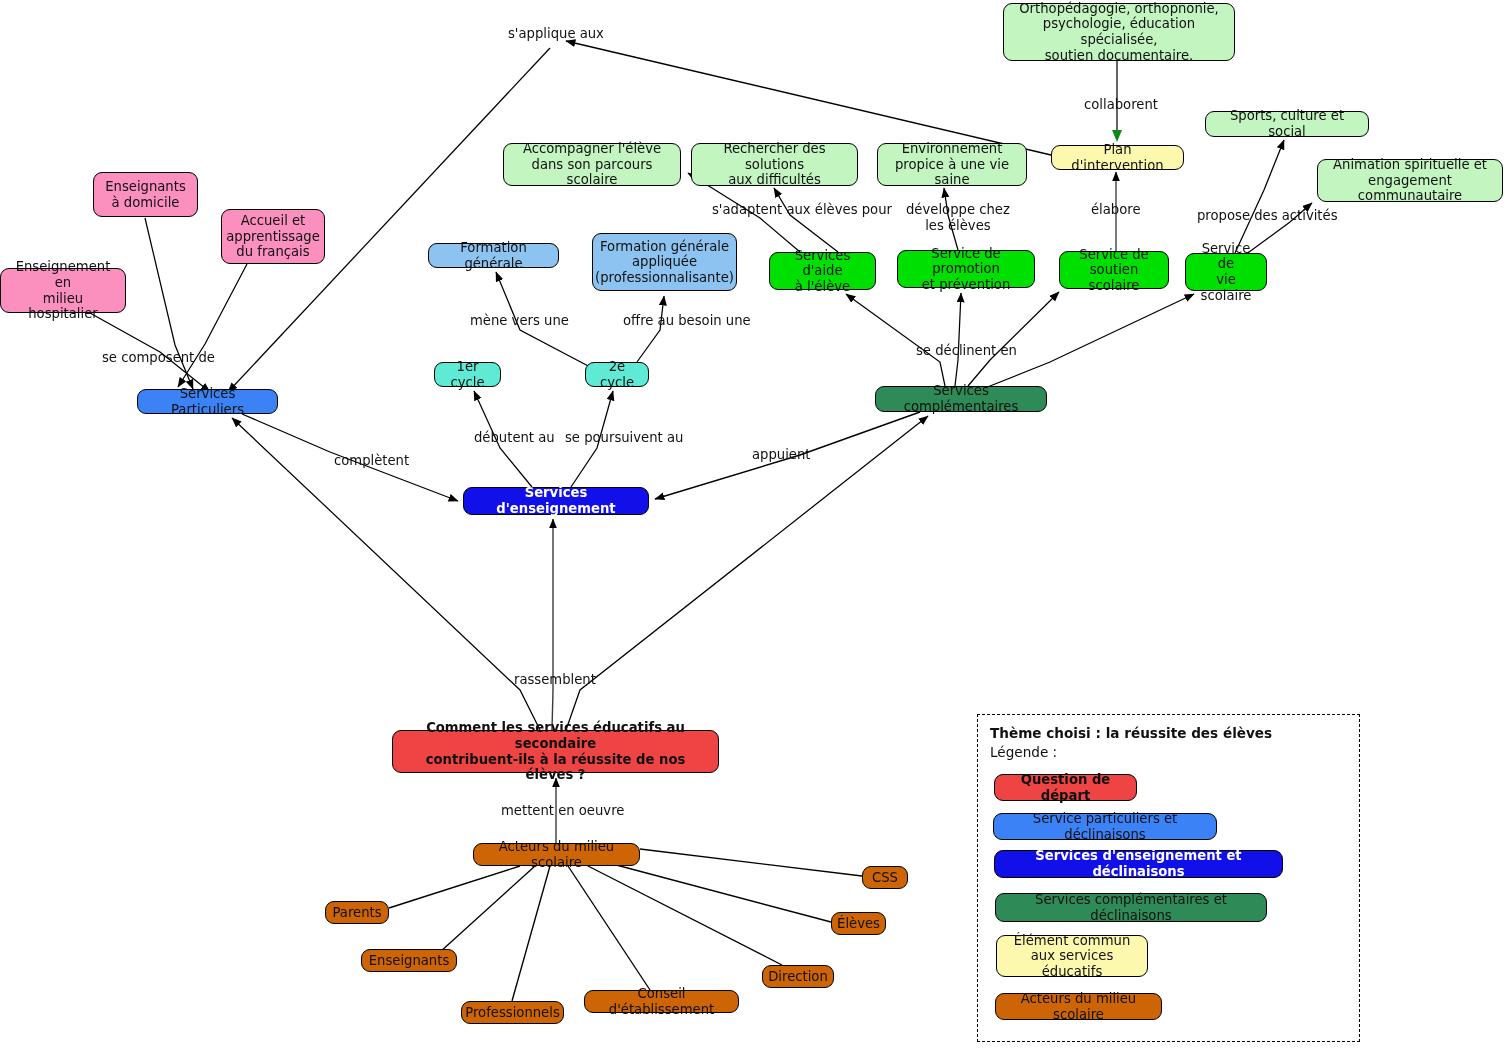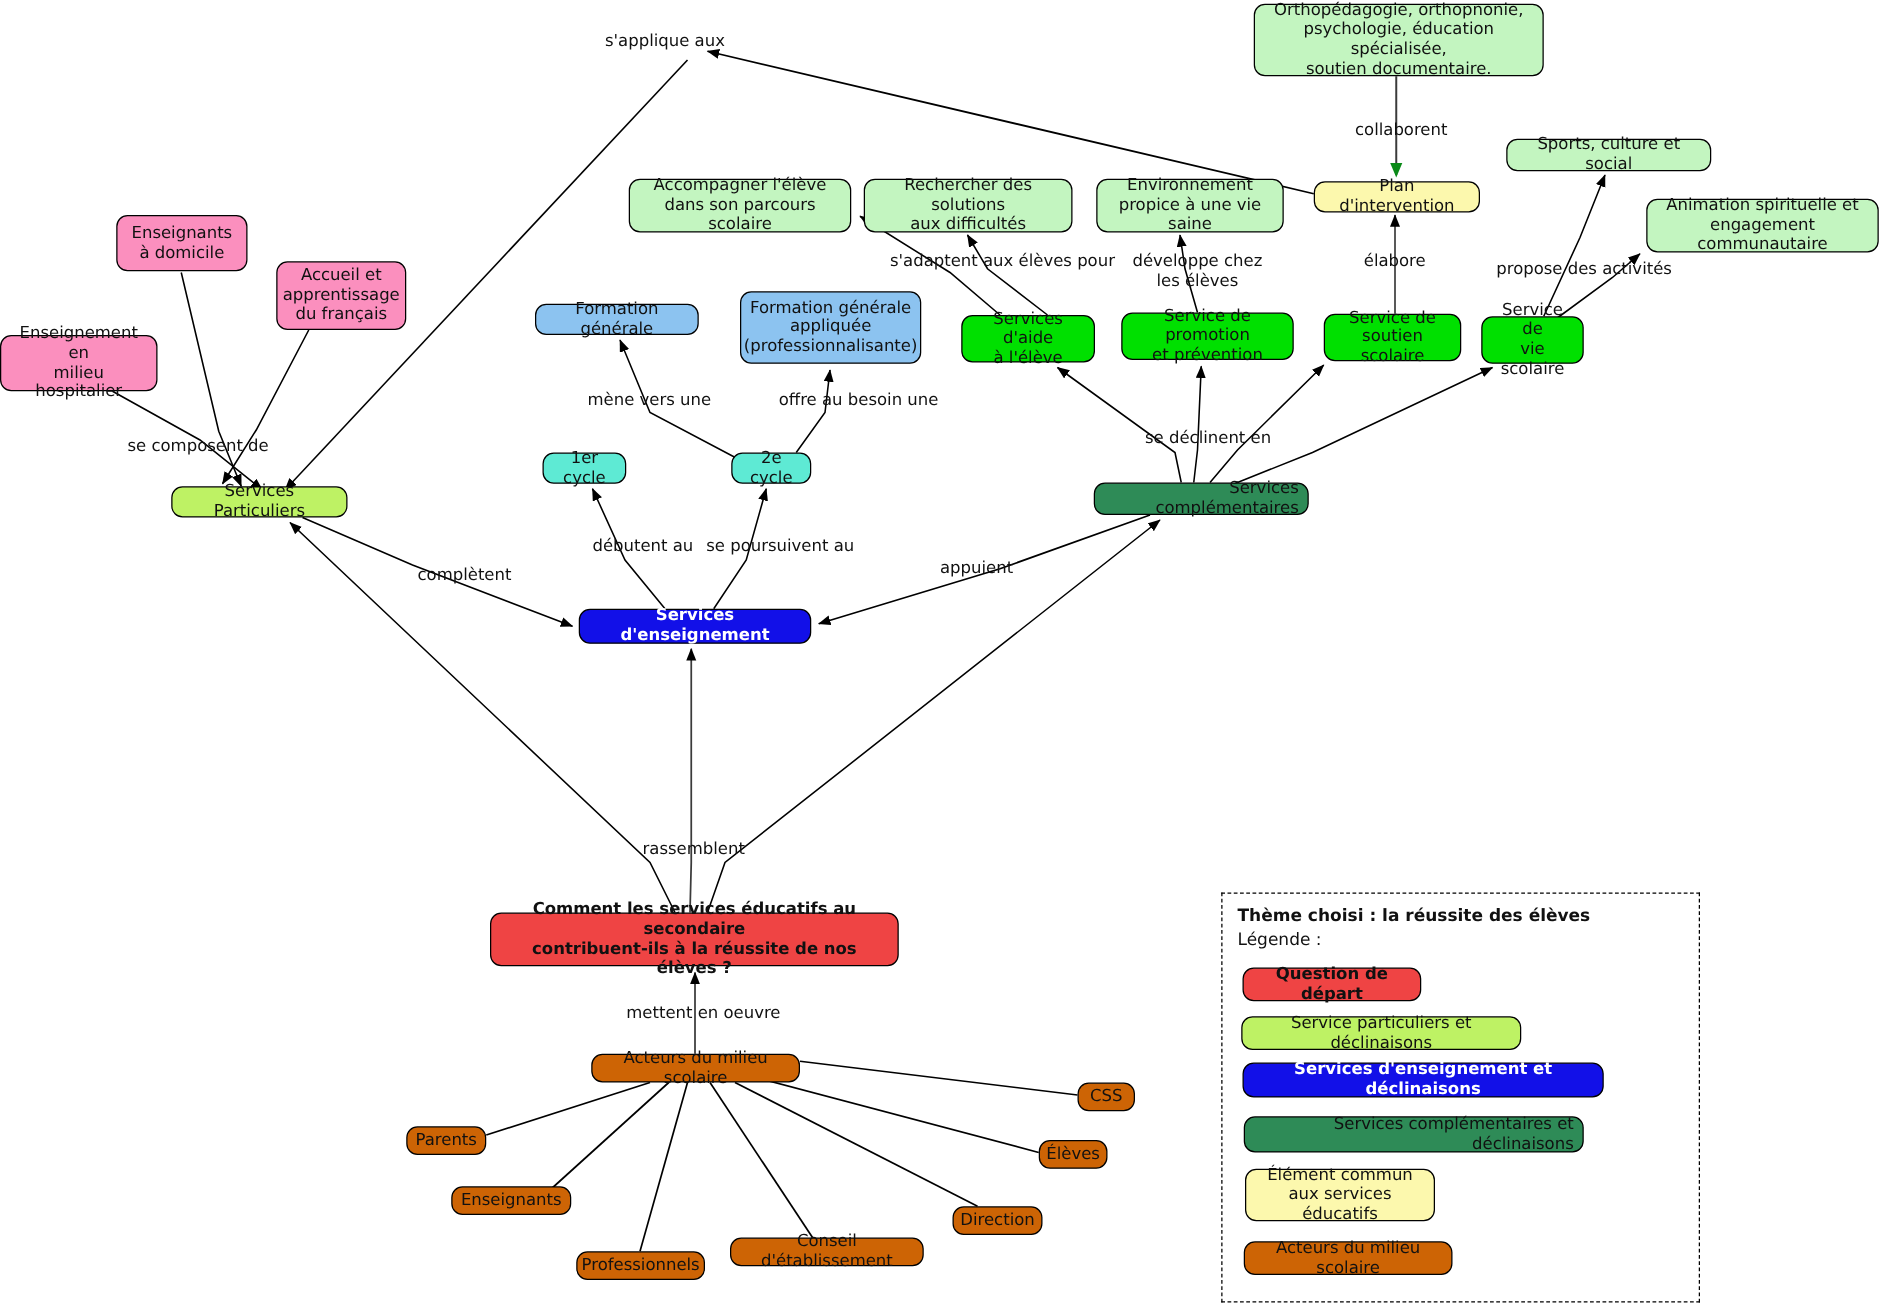--- a/index.html
+++ b/index.html
@@ -146,7 +146,7 @@
     </div>
 
   <div id="labels-layer">
-      <div class="elabel" style="left: 484px; top: 26px;">s'applique aux</div>
+      <div class="elabel" style="left: 508px; top: 26px;">s'applique aux</div>
       <div class="elabel" style="left: 1084px; top: 97px;">collaborent</div>
       <div class="elabel" style="left: 102px; top: 350px;">se composent de</div>
       <div class="elabel" style="left: 712px; top: 202px;">s'adaptent aux élèves pour</div>

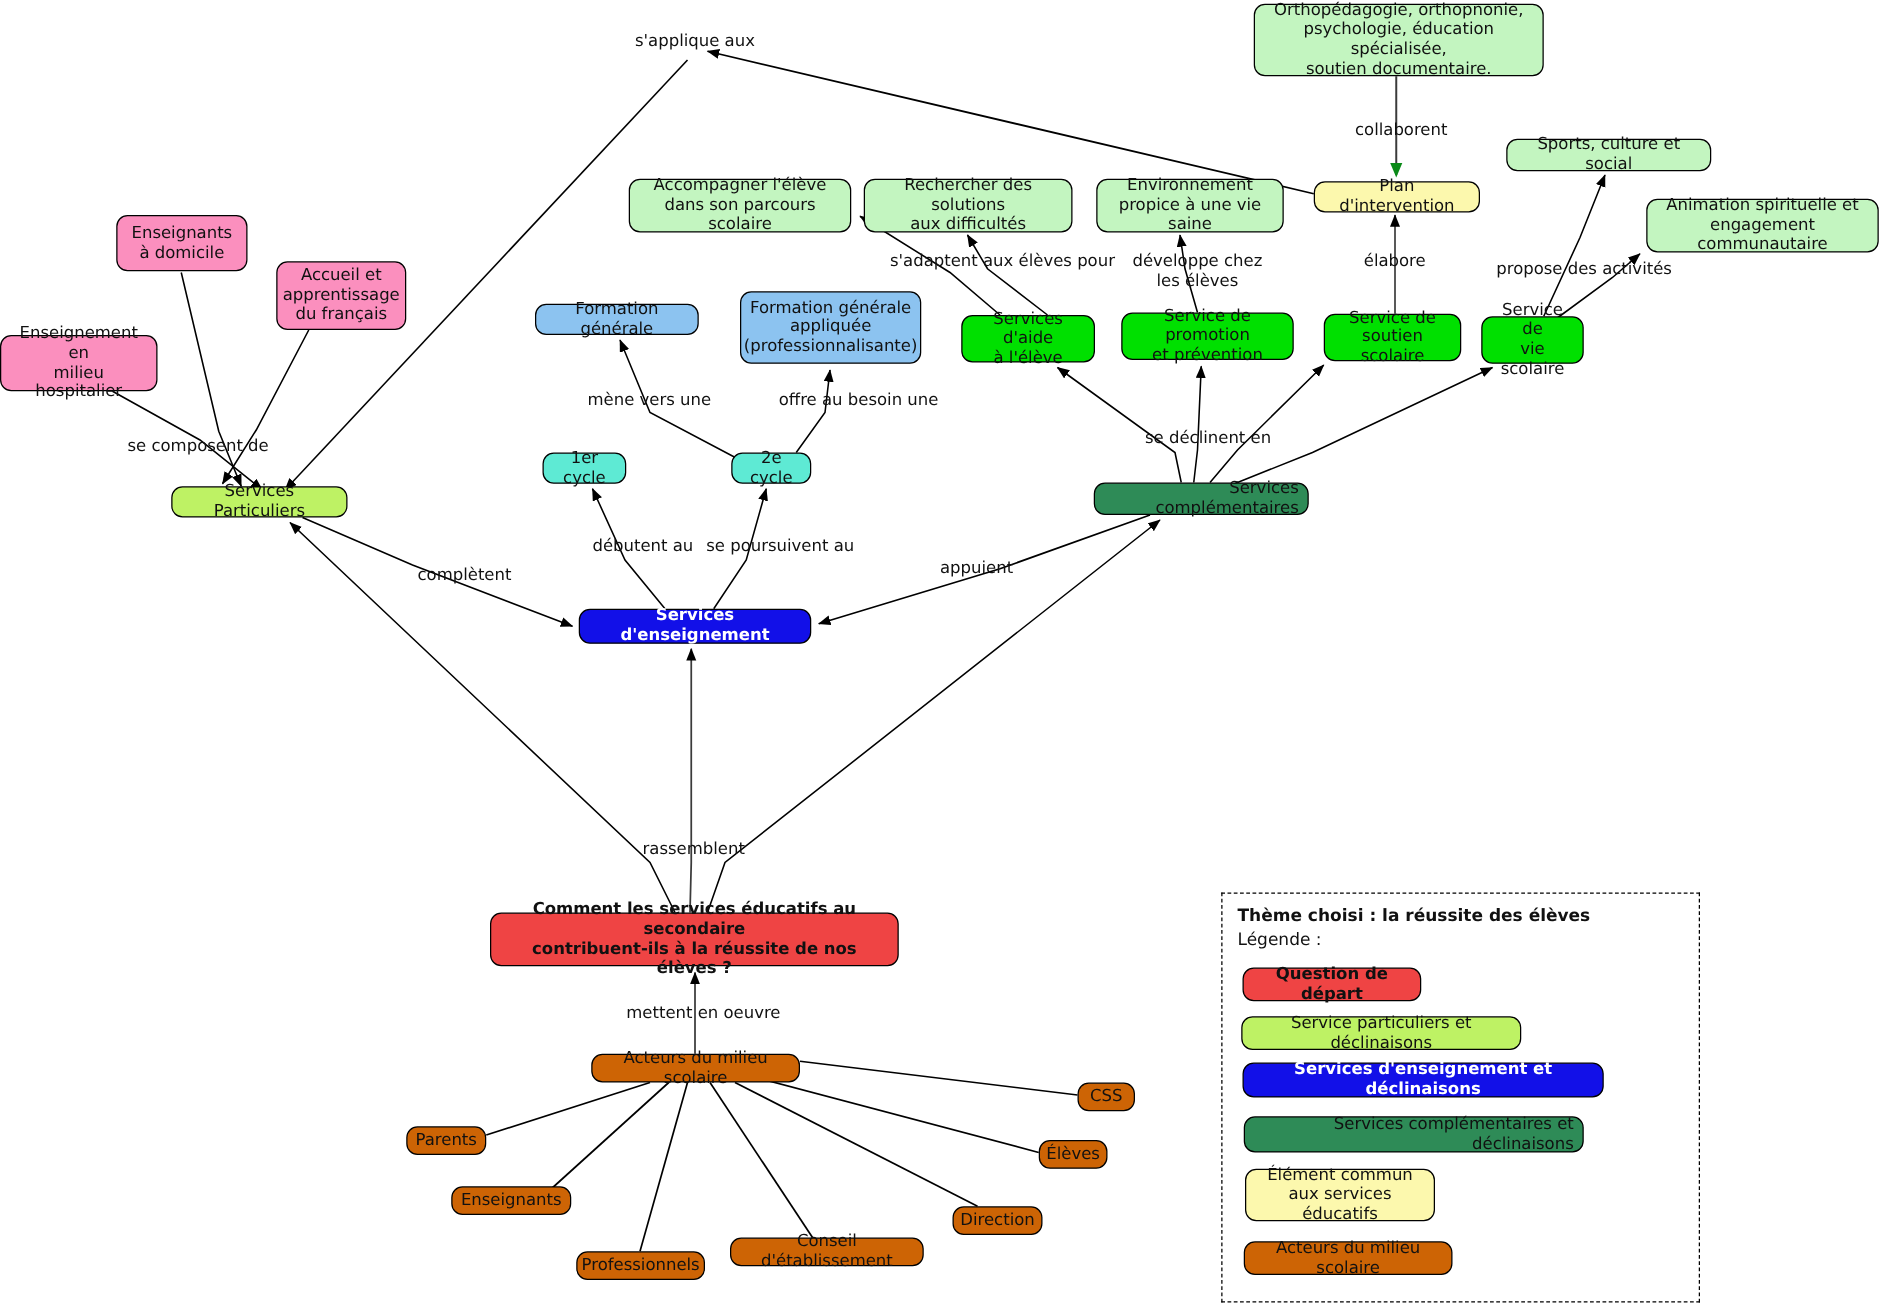--- a/index.html
+++ b/index.html
@@ -13,7 +13,7 @@
         font-size:13.2px;color:#111;}
 
   .c-pink{background:#fb8fbe;}
-  .c-magenta{background:#bef264;}
+  .c-magenta{background:#3b82f6;}
   .c-ltblue{background:#8cc3f0;}
   .c-blue{background:#5eead4;}
   .c-darkblue{background:#1210e8;color:#fff;font-weight:bold;}

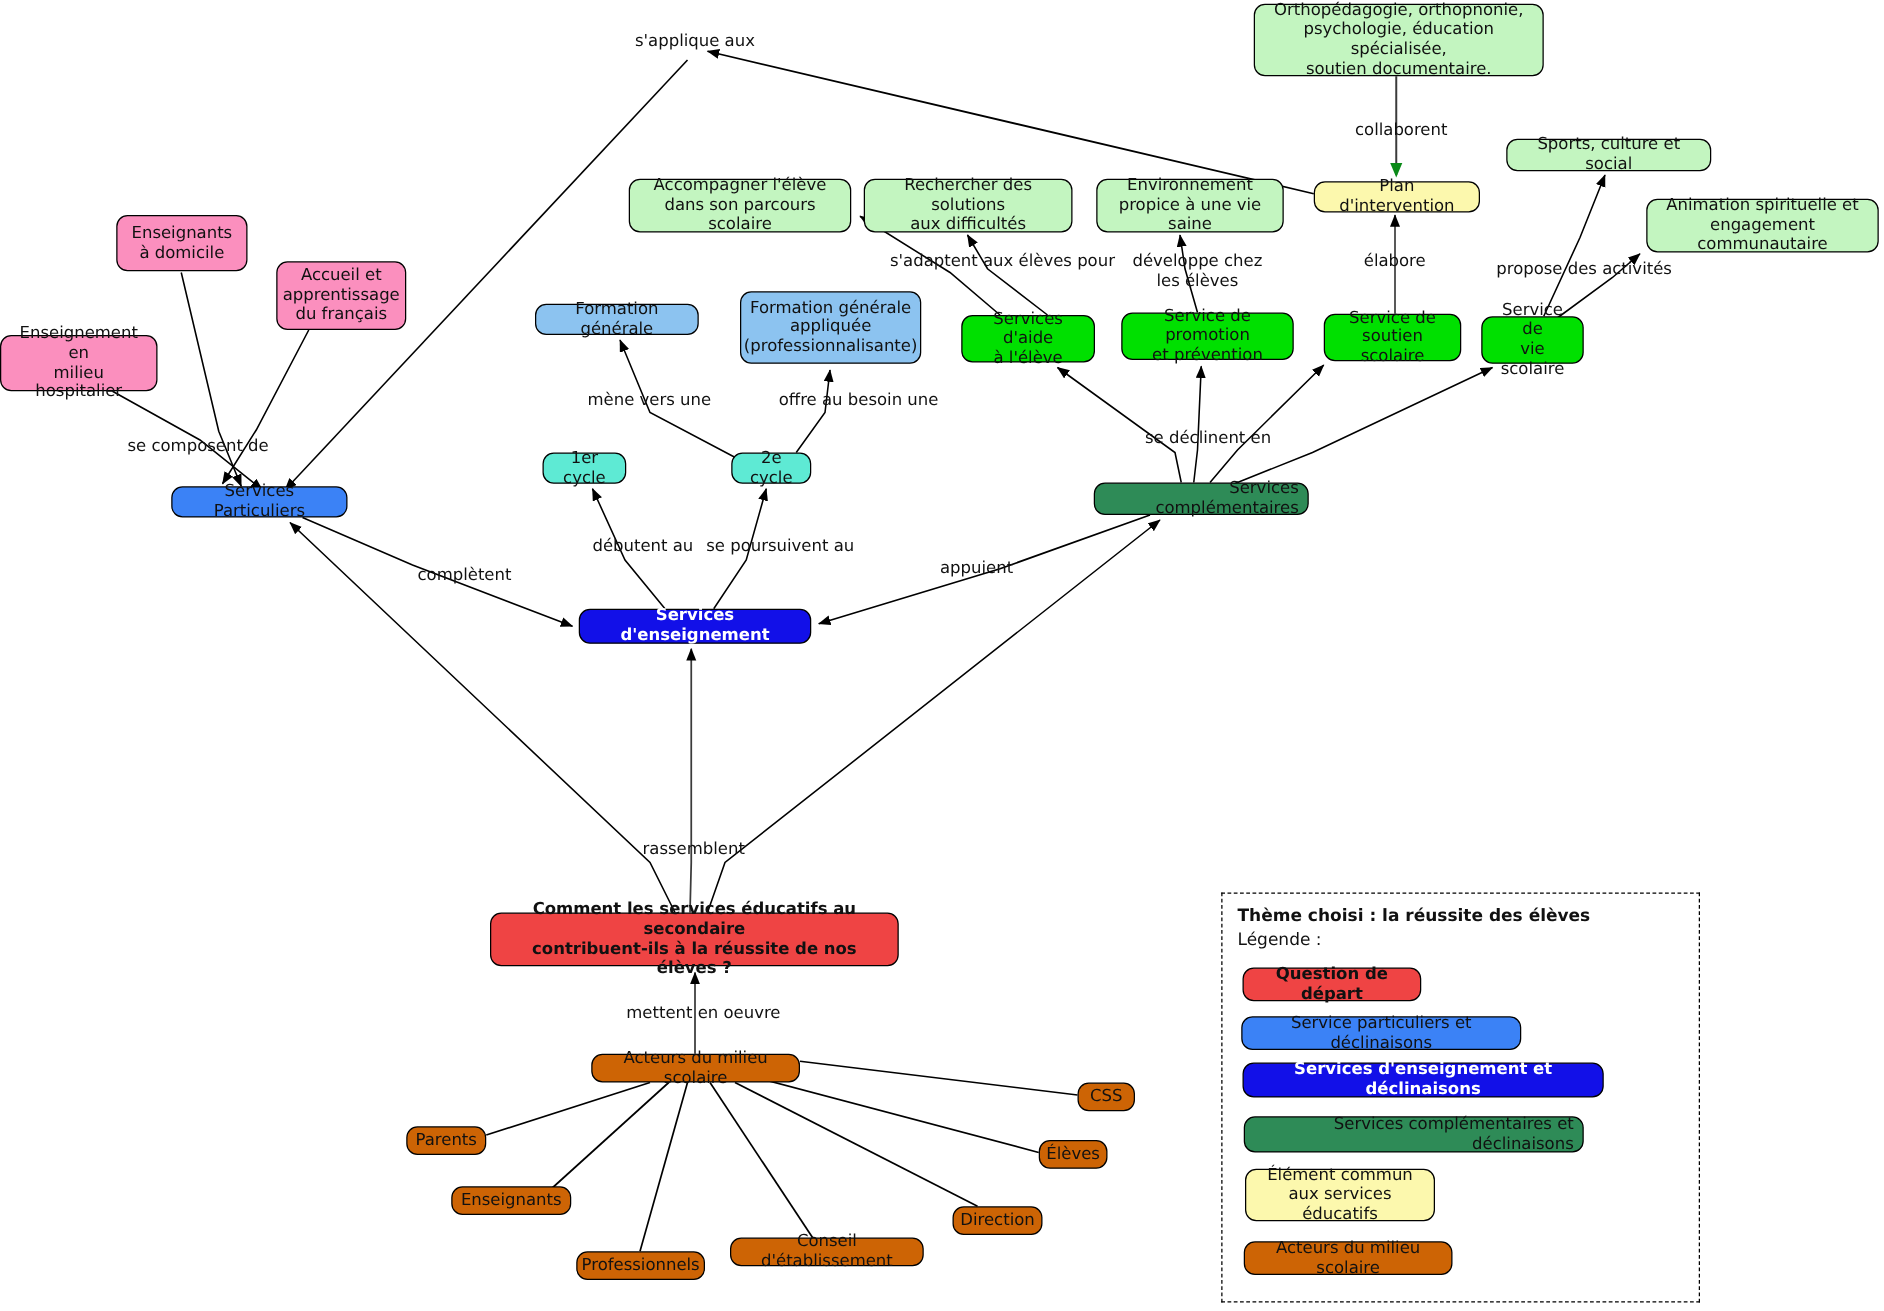--- a/index.html
+++ b/index.html
@@ -19,7 +19,7 @@
   .c-darkblue{background:#1210e8;color:#fff;font-weight:bold;}
   .c-ltgreen{background:#c3f5c0;}
   .c-green{background:#00e000;}
-  .c-dkgreen{background:#2e8b57;text-align:right;}
+  .c-dkgreen{background:#2e8b57;}
   .c-yellow{background:#fcf8ad;}
   .c-orange{background:#cd6405;}
   .c-purple{background:#ef4444;font-weight:bold;}

